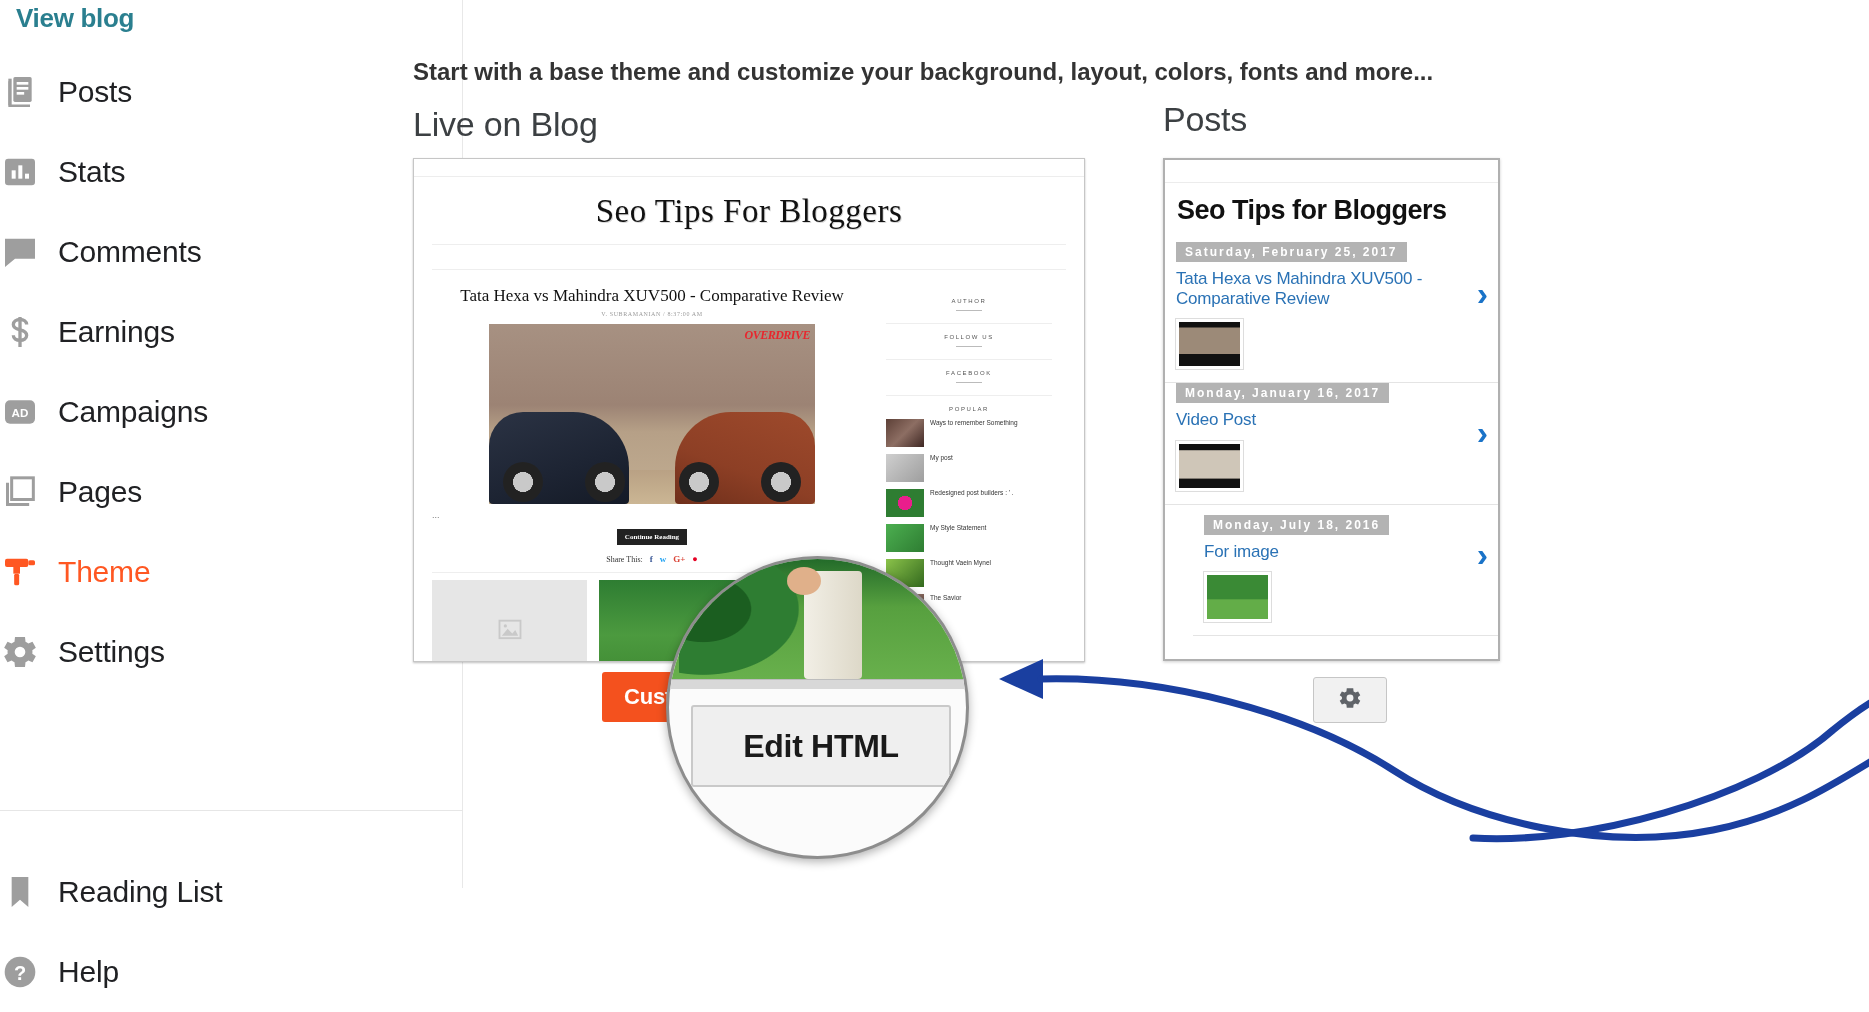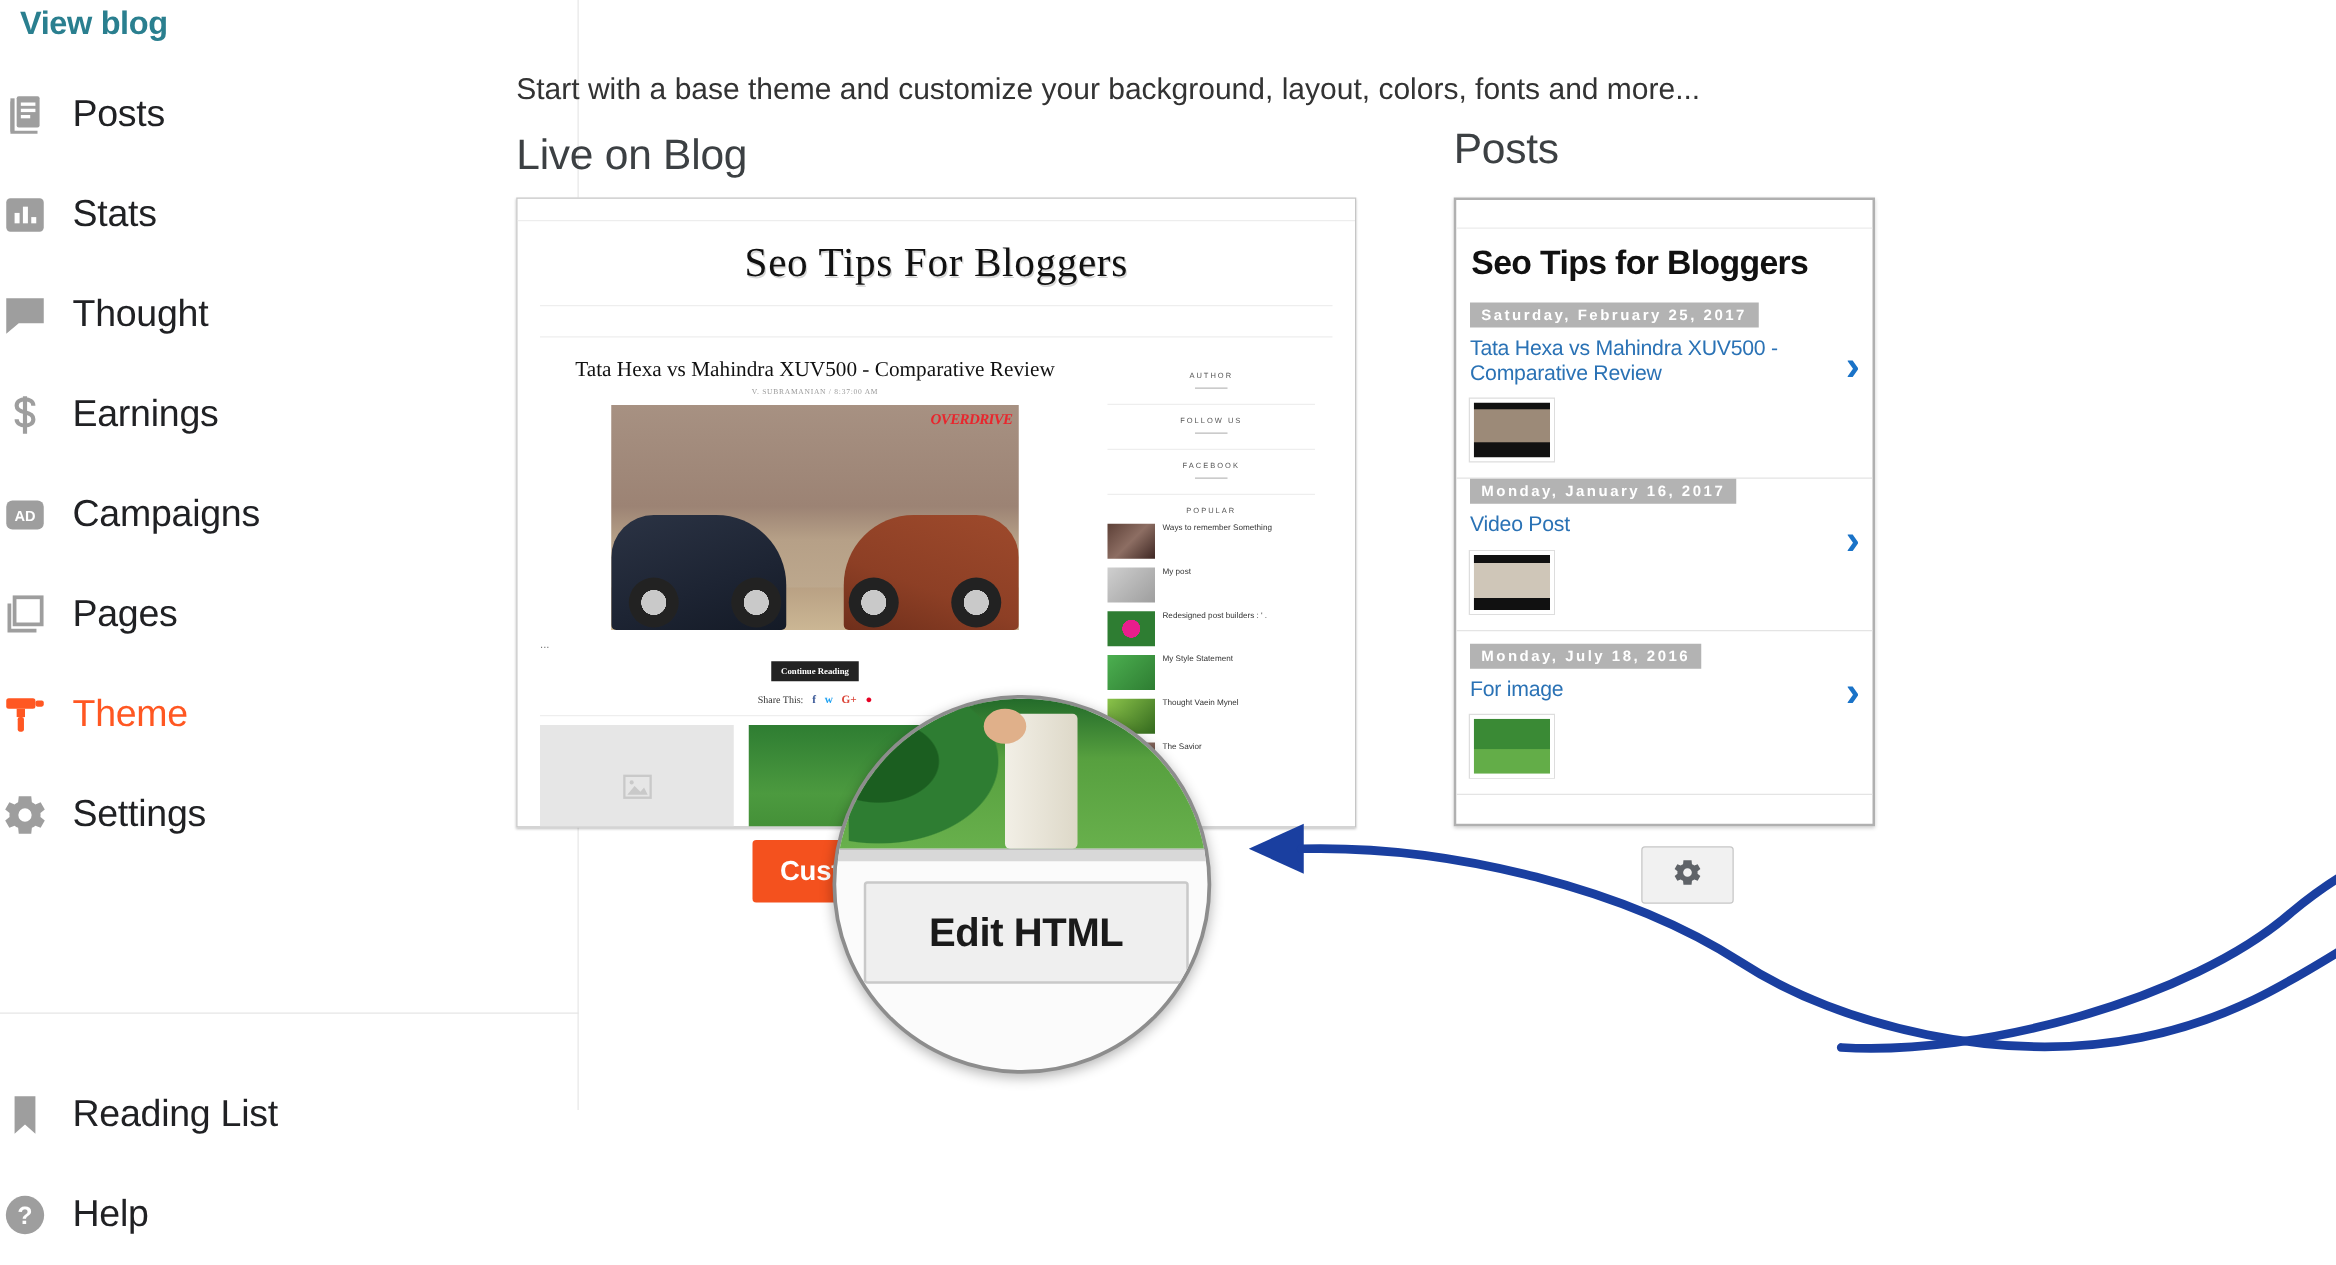--- a/index.html
+++ b/index.html
@@ -50,7 +50,7 @@
   #main{ position:absolute; left:463px; top:0; right:0; height:1012px; }
   #desc{
     position:absolute; left:-50px; top:58px; width:1100px;
-    font-size:24px; color:#333; white-space:nowrap;
+    font-size:24px; color:#333; white-space:nowrap;font-weight:bold;
   }
   .section-title{
     position:absolute; font-size:34px; color:#3c4043; font-weight:400;

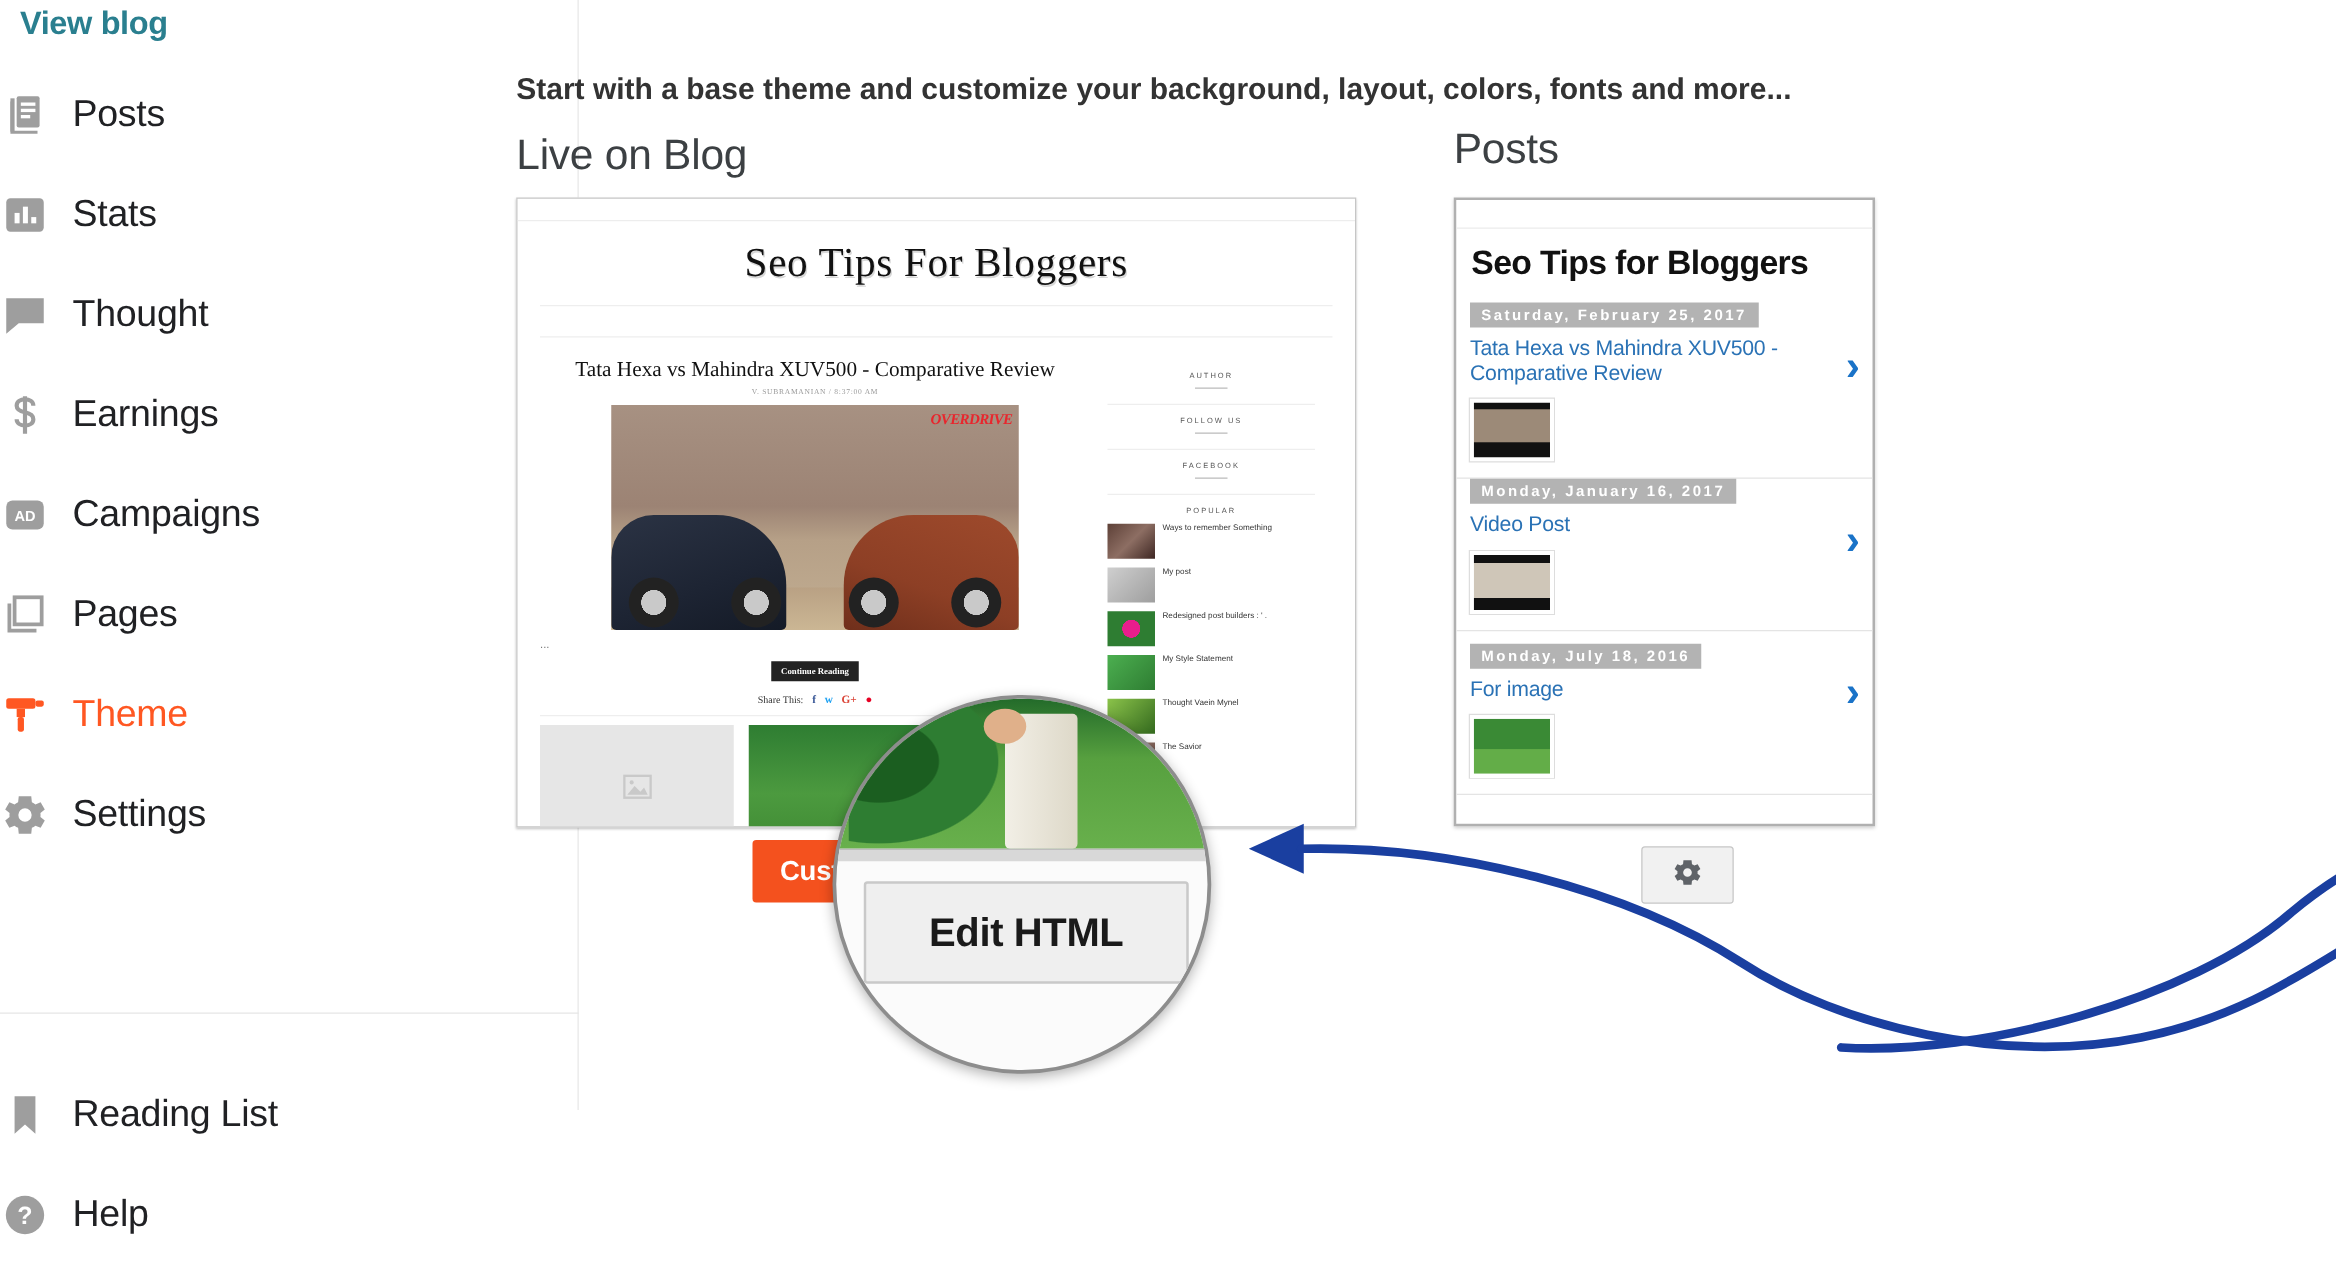--- a/index.html
+++ b/index.html
@@ -284,7 +284,7 @@
           <path d="M3 4h18v12H9l-6 5z"></path>
         </svg>
       </span>
-      <span class="nav-label">Thought</span>
+      <span class="nav-label">Comments</span>
     </div>
 
     <div class="nav-item">

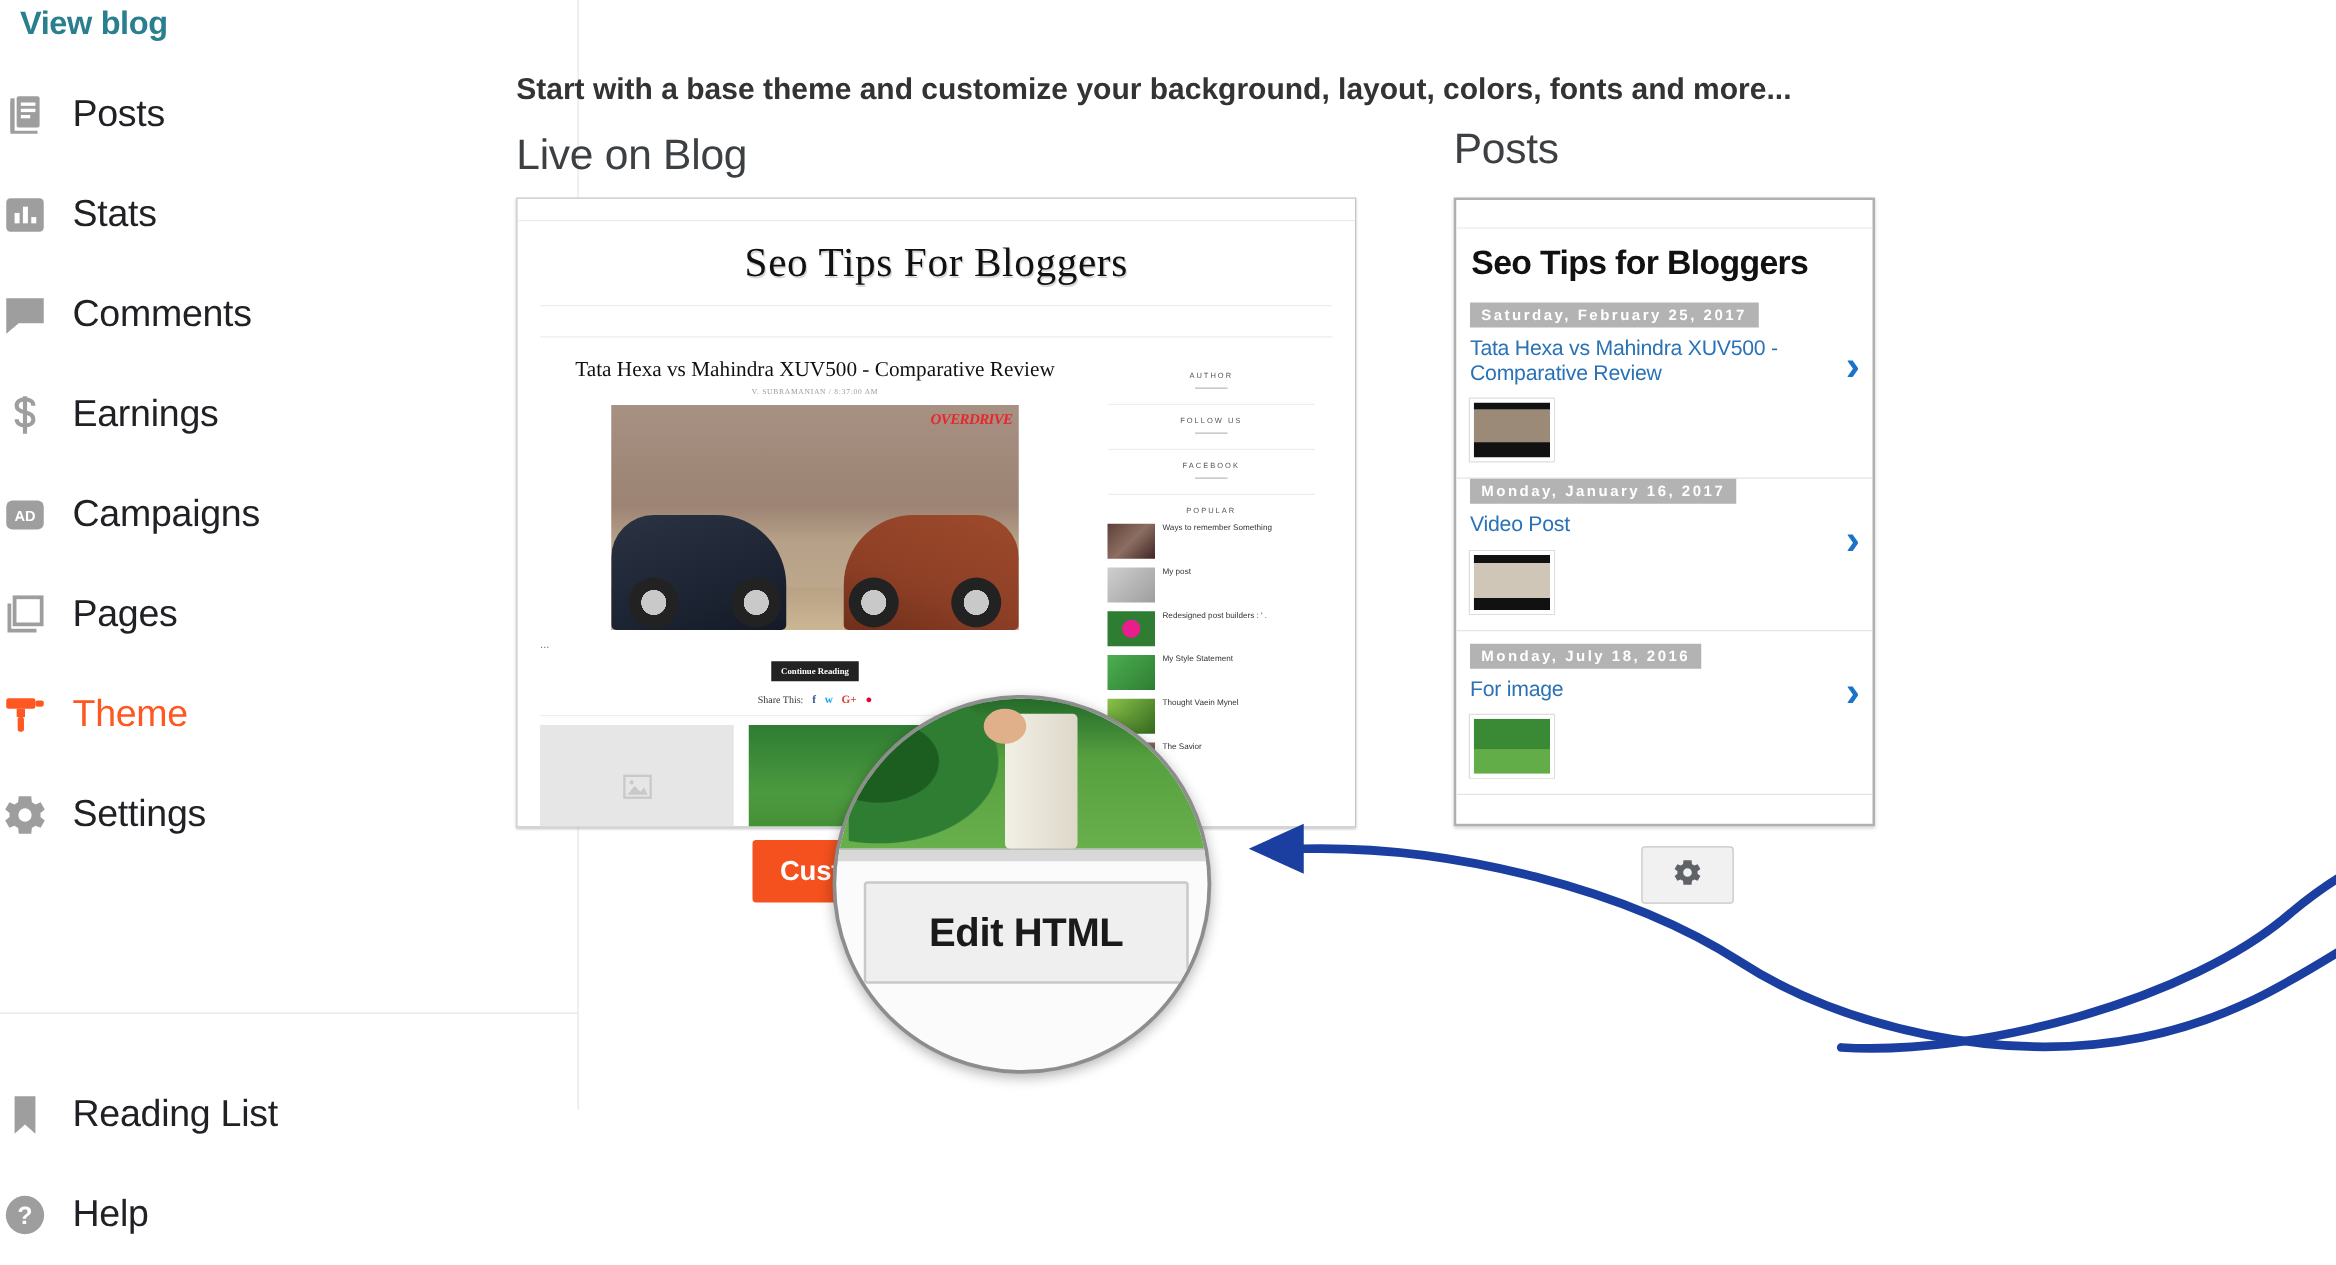--- a/index.html
+++ b/index.html
@@ -494,7 +494,7 @@
       <div class="m-sep"></div>
     </div>
 
-    <div style="position:relative;">
+    <div style="position:relative;padding-left:28px;">
       <div class="m-date" style="margin-top:10px;">Monday, July 18, 2016</div>
       <div class="m-post-title">For image</div>
       <div class="m-thumb img"></div>

